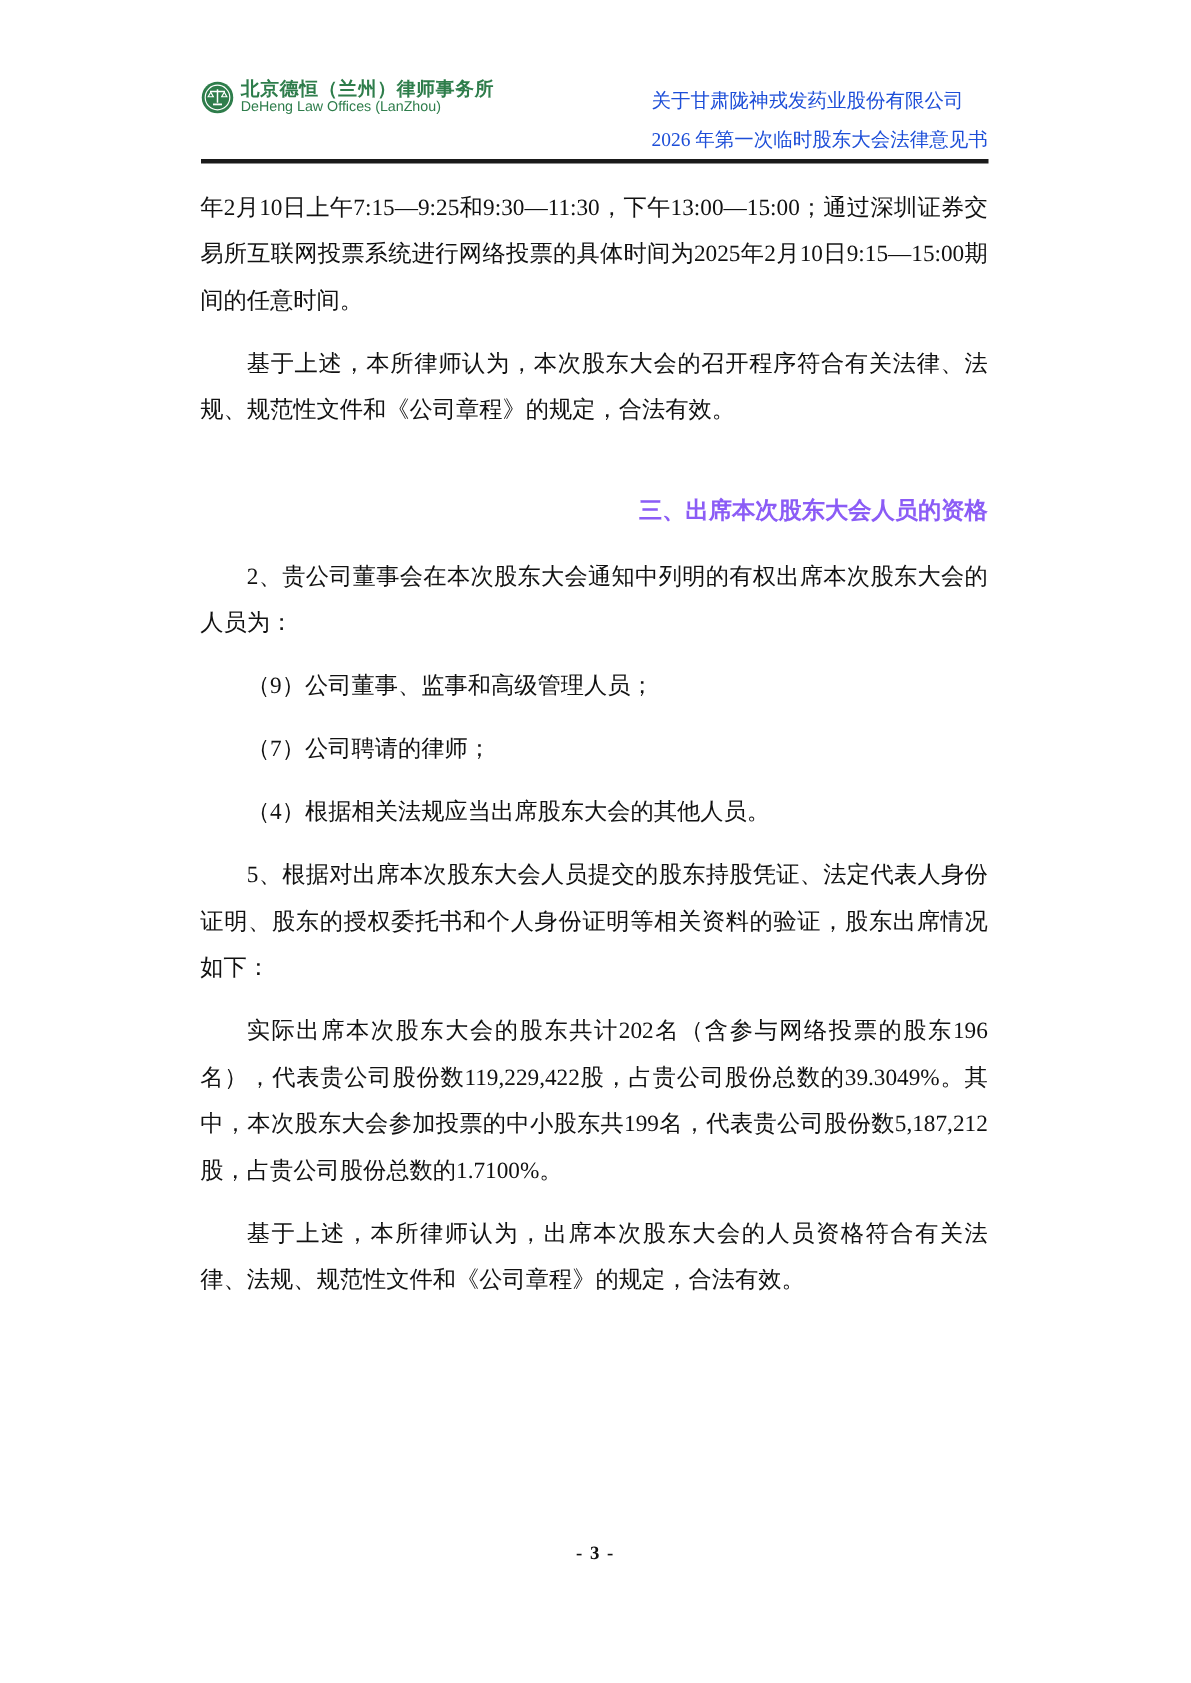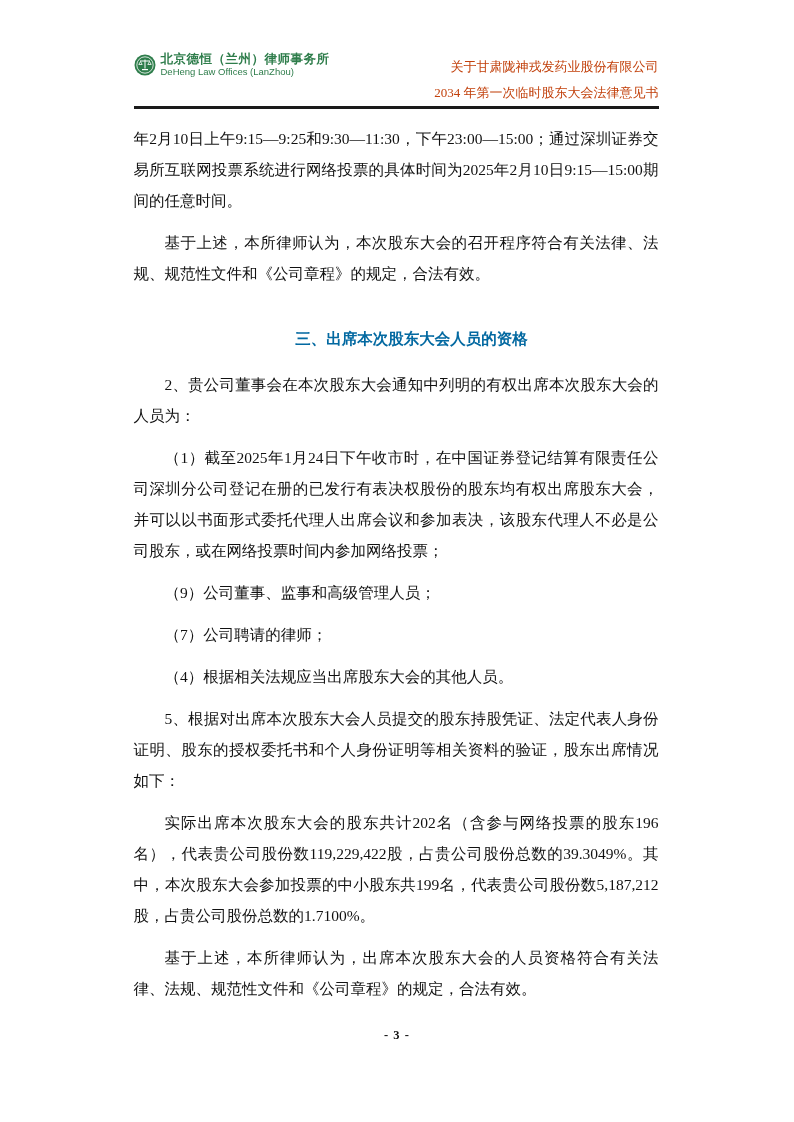--- a/index.html
+++ b/index.html
@@ -43,11 +43,10 @@
     color: var(--brand-green, #2e7d4b);
   }
   .doc-titles {
-    text-align: right;
     padding-top: 7px;
     font-size: 13px;
     line-height: 1;
-    color: #c2410c;
+    color: #1d4ed8;
   }
   .title-line2 { margin-top: 13px; }
   .header-rule {

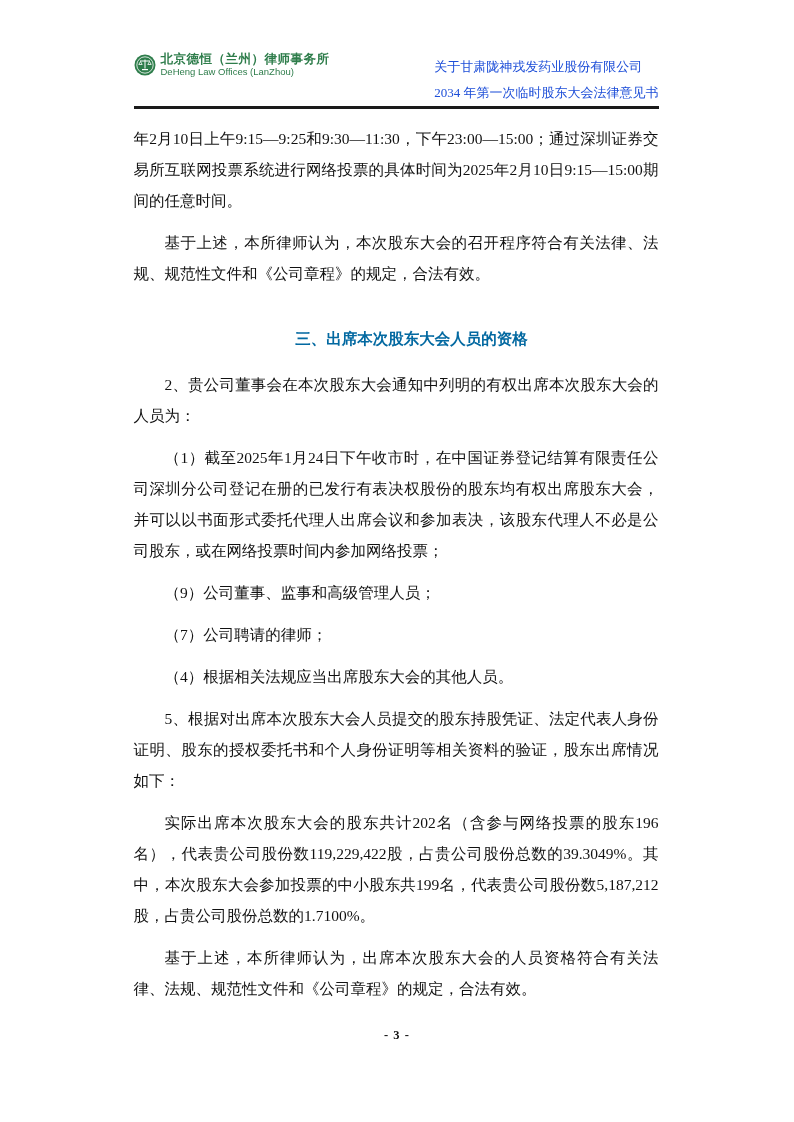--- a/index.html
+++ b/index.html
@@ -115,7 +115,7 @@
     </div>
     <div class="doc-titles">
       <div class="title-line1">关于甘肃陇神戎发药业股份有限公司</div>
-      <div class="title-line2">2034 年第一次临时股东大会法律意见书</div>
+      <div class="title-line2">2026 年第一次临时股东大会法律意见书</div>
     </div>
   </header>
 

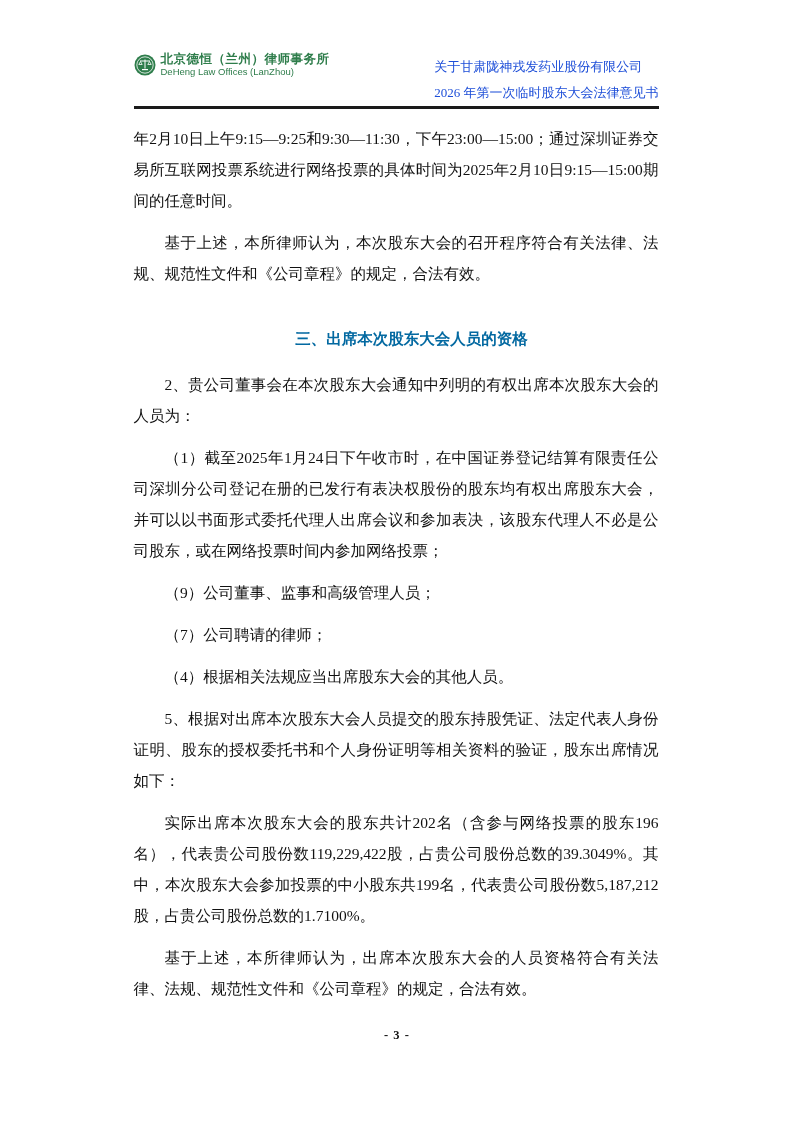--- a/index.html
+++ b/index.html
@@ -122,7 +122,7 @@
   <div class="header-rule"></div>
 
   <main class="doc-body" id="body-content">
-      <p class="no-indent">年2月10日上午9:15—9:25和9:30—11:30，下午23:00—15:00；通过深圳证券交易所互联网投票系统进行网络投票的具体时间为2025年2月10日9:15—15:00期间的任意时间。</p>
+      <p class="no-indent">年2月10日上午7:15—9:25和9:30—11:30，下午13:00—15:00；通过深圳证券交易所互联网投票系统进行网络投票的具体时间为2025年2月10日9:15—15:00期间的任意时间。</p>
       <p>基于上述，本所律师认为，本次股东大会的召开程序符合有关法律、法规、规范性文件和《公司章程》的规定，合法有效。</p>
       <h2 class="heading">三、出席本次股东大会人员的资格</h2>
       <p>2、贵公司董事会在本次股东大会通知中列明的有权出席本次股东大会的人员为：</p>

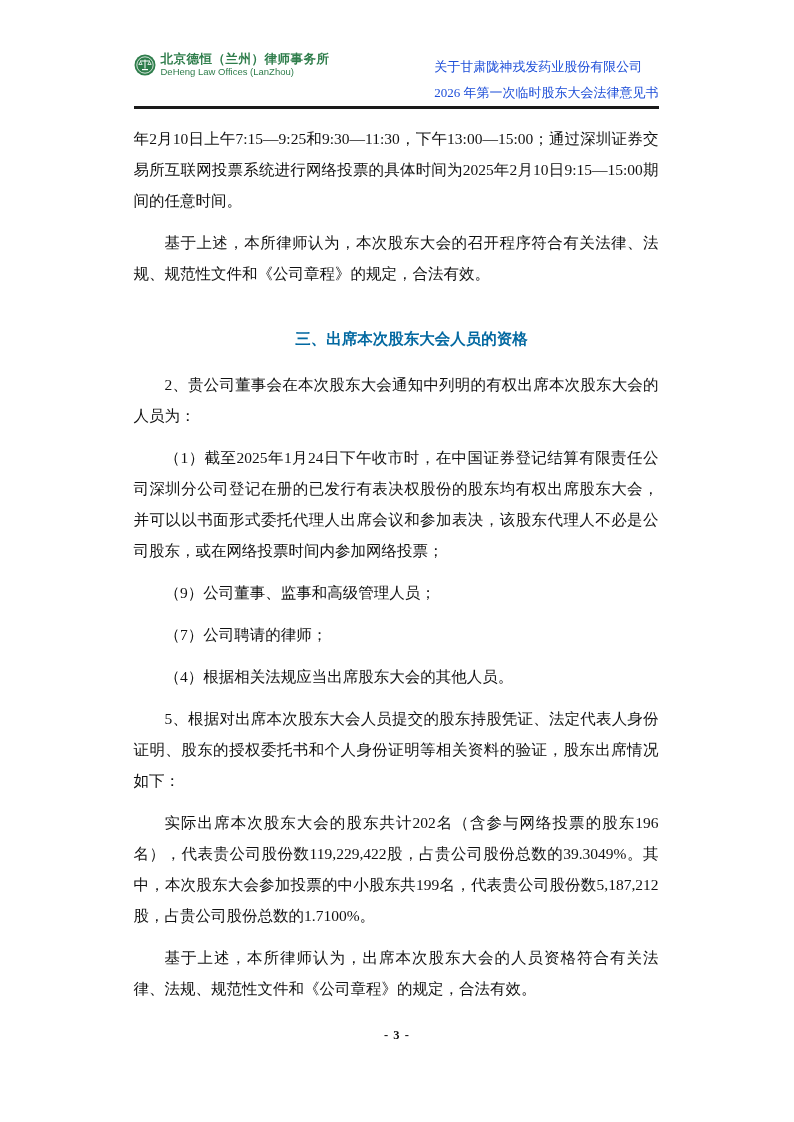--- a/index.html
+++ b/index.html
@@ -67,14 +67,14 @@
   }
   .doc-body p.no-indent { text-indent: 0; }
   .doc-body h2.heading {
-    font-family: Liberation Mono, monospace;
+    font-family: Liberation Sans, sans-serif;
     font-size: 15.5px;
     font-weight: bold;
     line-height: 31px;
     margin: 36px 0 13px 0;
     text-indent: 2em;
-    text-align: center;
-    color: #0369a1;
+    text-align: right;
+    color: #8b5cf6;
   }
   
   .doc-footer {

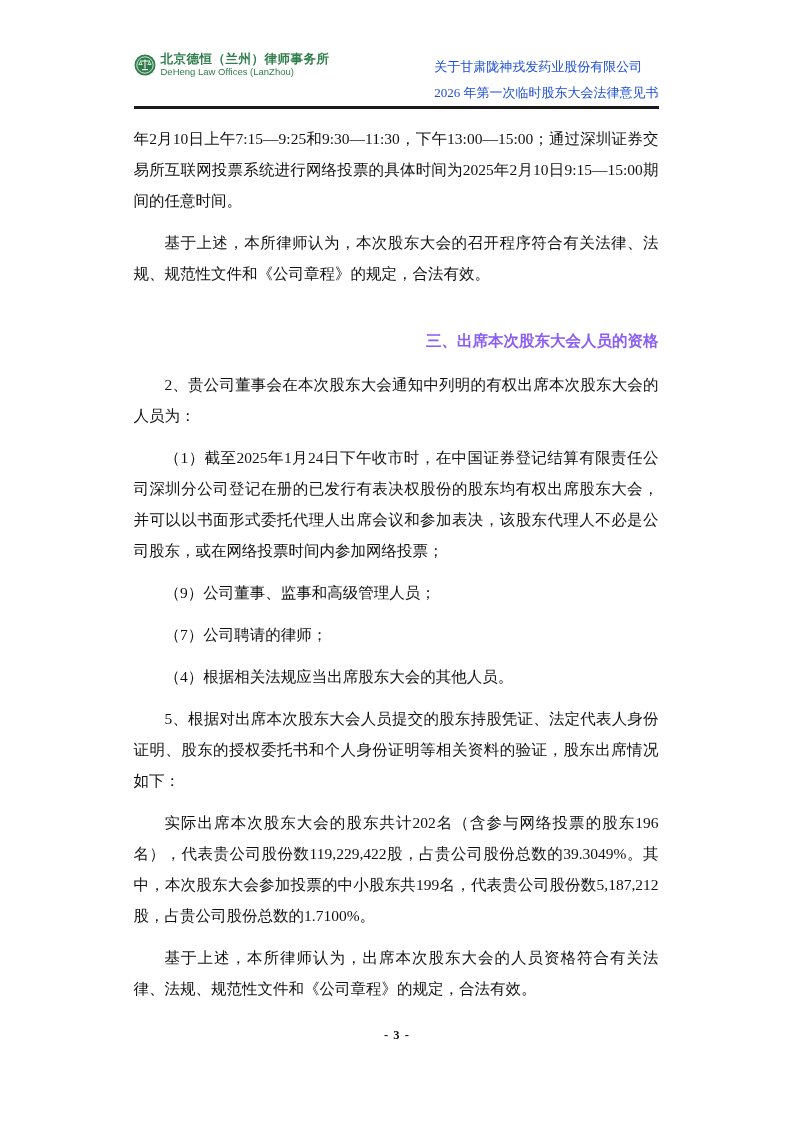--- a/index.html
+++ b/index.html
@@ -126,7 +126,6 @@
       <p>基于上述，本所律师认为，本次股东大会的召开程序符合有关法律、法规、规范性文件和《公司章程》的规定，合法有效。</p>
       <h2 class="heading">三、出席本次股东大会人员的资格</h2>
       <p>2、贵公司董事会在本次股东大会通知中列明的有权出席本次股东大会的人员为：</p>
-      <p>（1）截至2025年1月24日下午收市时，在中国证券登记结算有限责任公司深圳分公司登记在册的已发行有表决权股份的股东均有权出席股东大会，并可以以书面形式委托代理人出席会议和参加表决，该股东代理人不必是公司股东，或在网络投票时间内参加网络投票；</p>
       <p>（9）公司董事、监事和高级管理人员；</p>
       <p>（7）公司聘请的律师；</p>
       <p>（4）根据相关法规应当出席股东大会的其他人员。</p>

